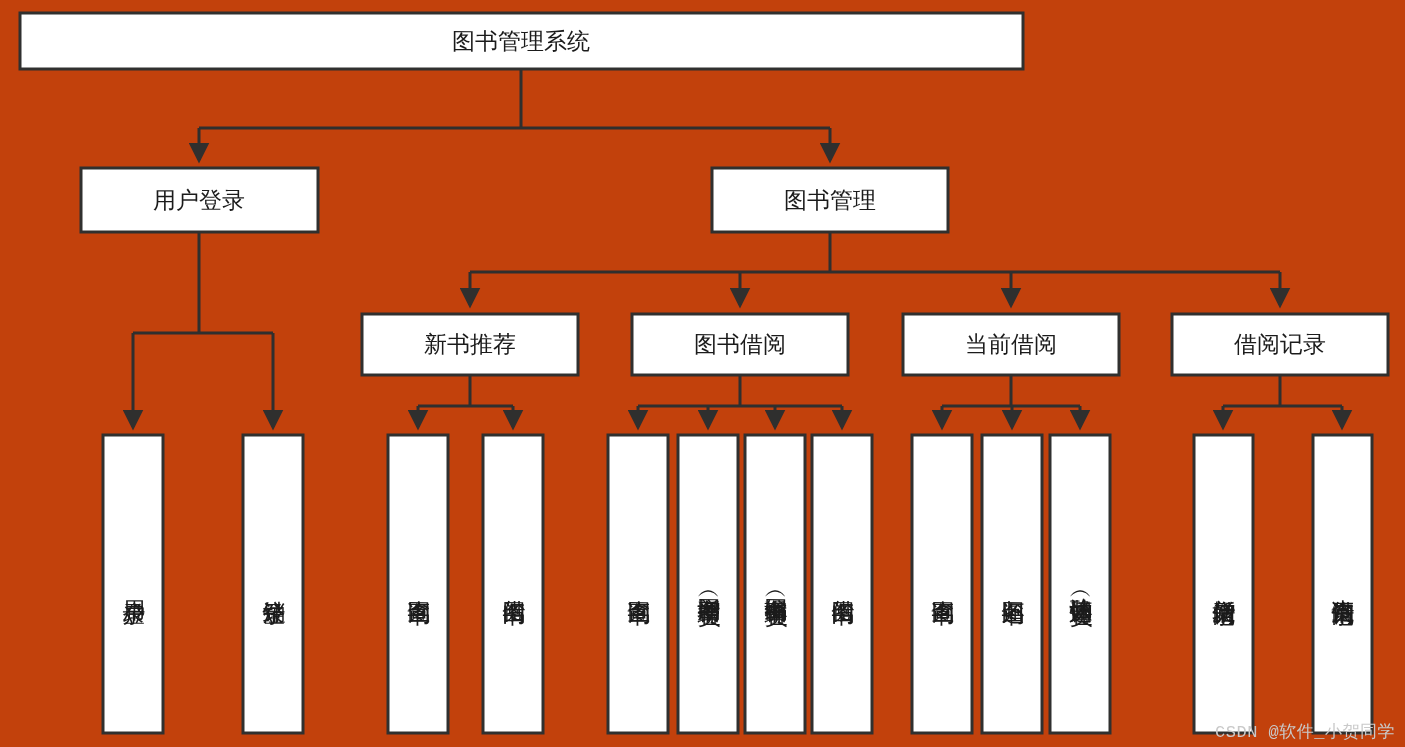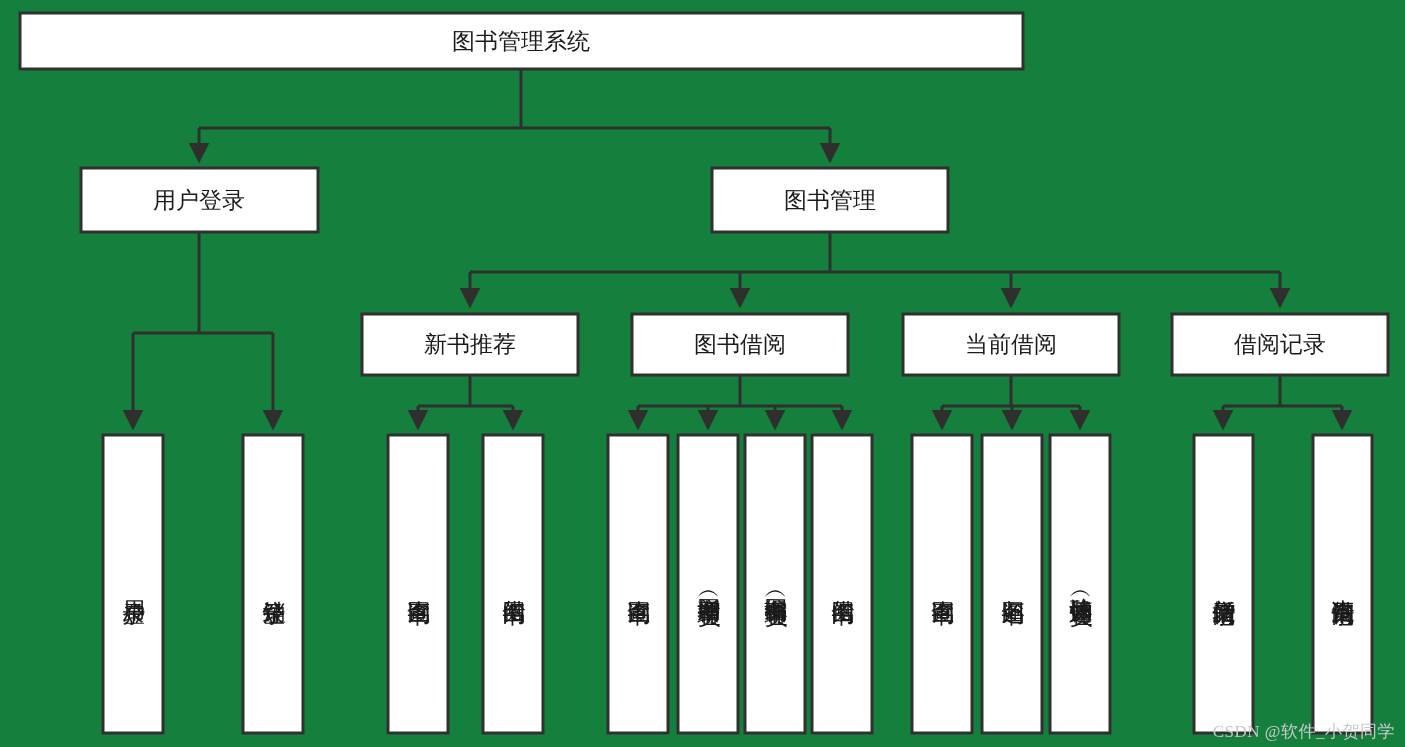--- a/index.html
+++ b/index.html
@@ -17,7 +17,7 @@
     position: relative;
     width: 1405px;
     height: 747px;
-    background: #15803d;
+    background: #c2410c;
   }
   svg.canvas {
     position: absolute;

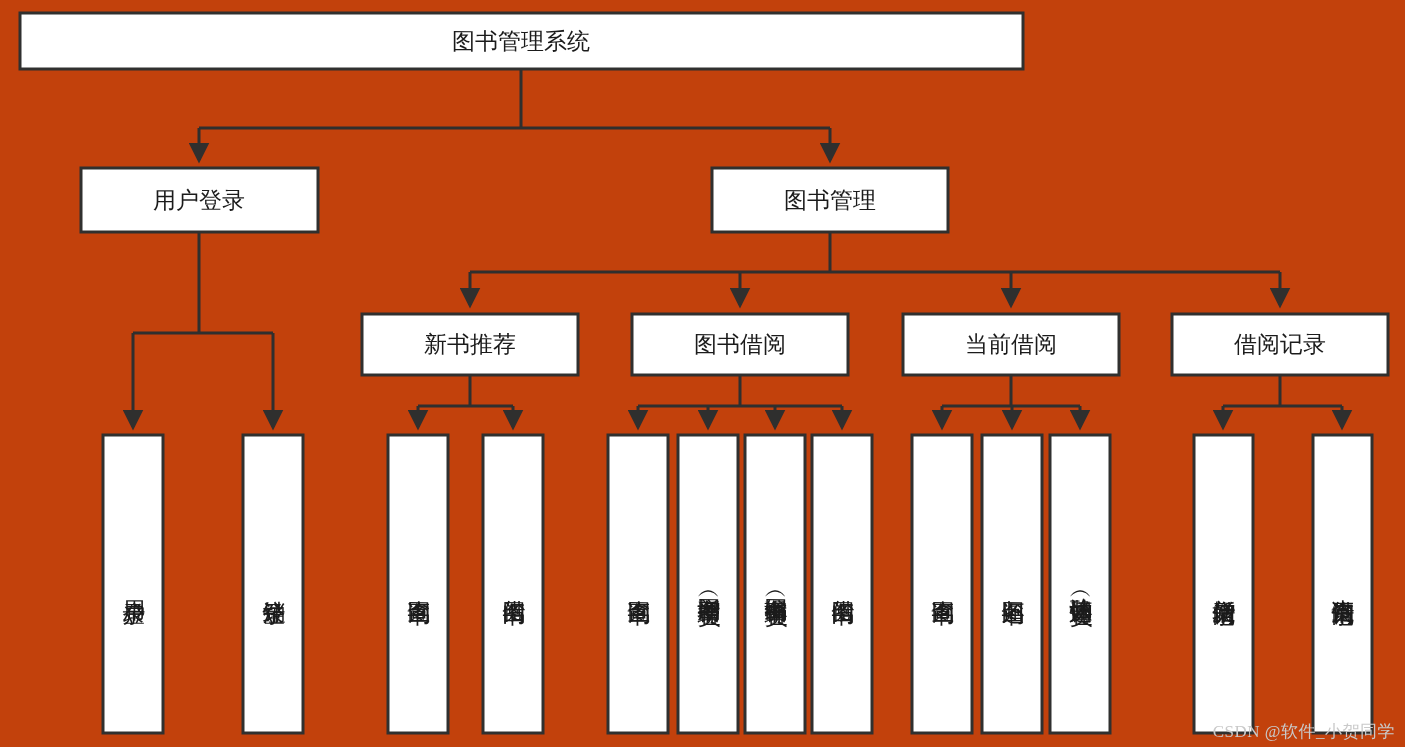--- a/index.html
+++ b/index.html
@@ -55,7 +55,7 @@
     bottom: 4px;
     font-size: 17px;
     color: #c9c9c9;
-    font-family: Liberation Serif, serif;
+    font-family: Liberation Mono, monospace;
     letter-spacing: 0.5px;
     white-space: nowrap;
     pointer-events: none;

